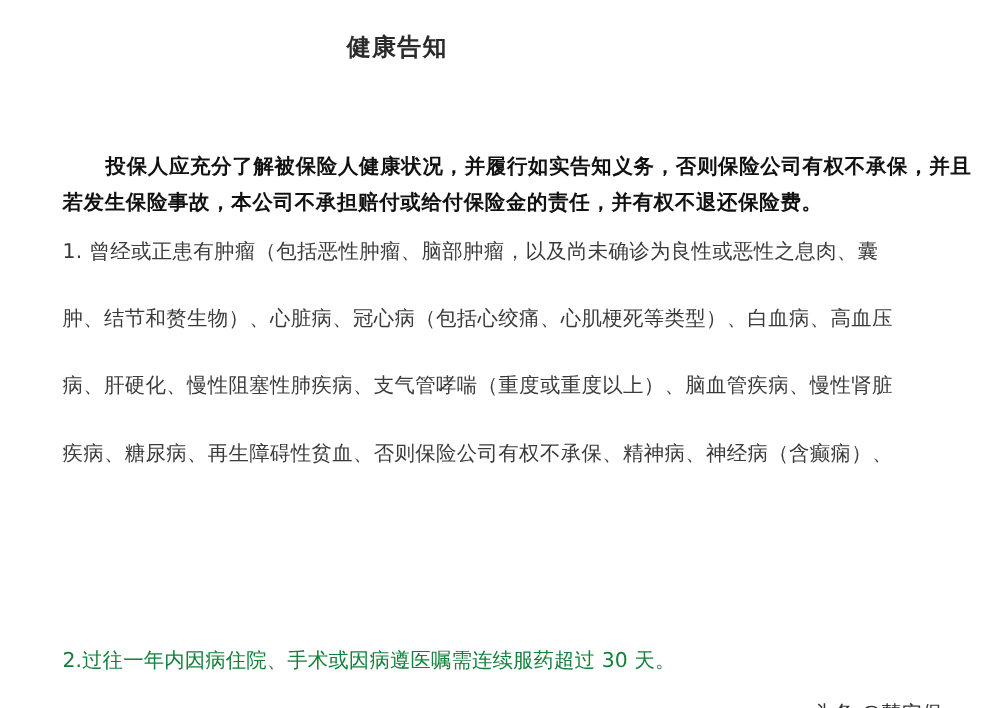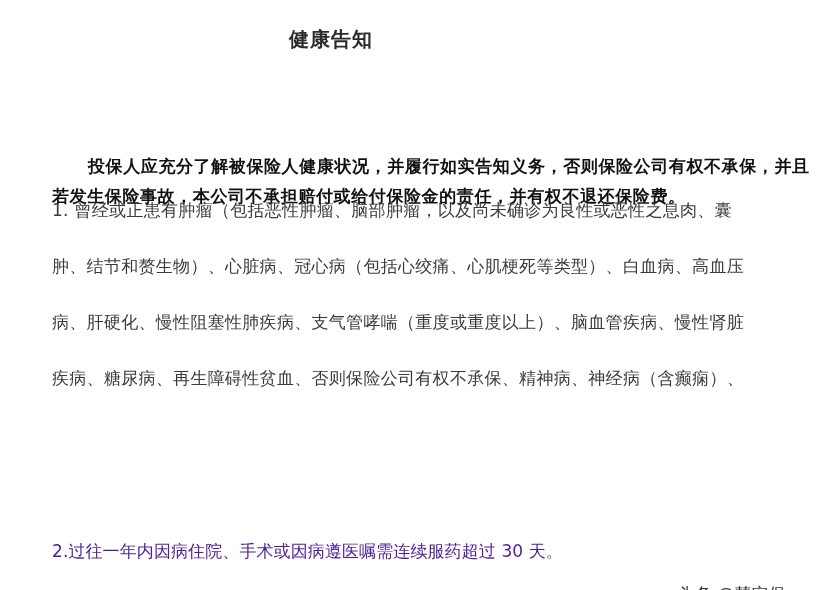--- a/index.html
+++ b/index.html
@@ -36,7 +36,6 @@
       line-height: 30px;
       text-indent: 36px;
       letter-spacing: 0.6px;
-      margin-top: 27px;
     }
     .item1 {
       position: absolute;

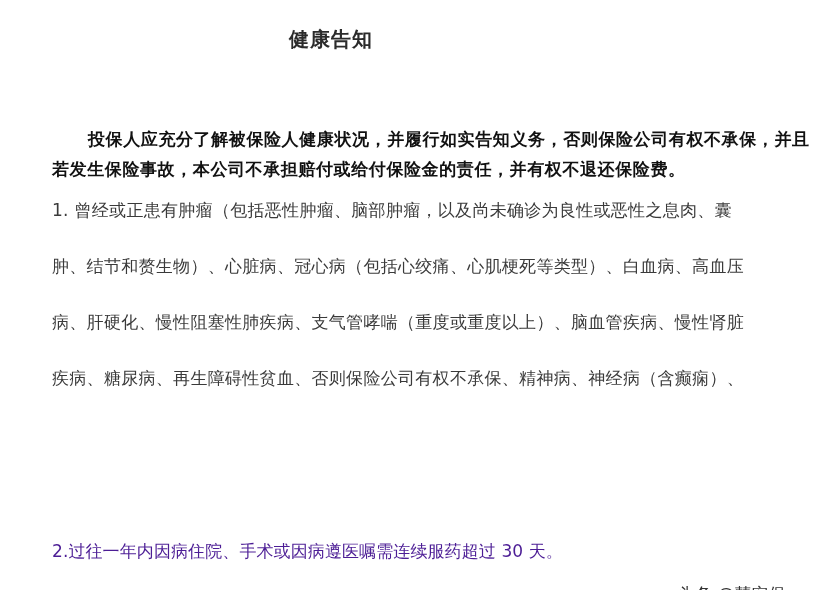--- a/index.html
+++ b/index.html
@@ -59,7 +59,7 @@
       top: 538px;
       left: 52px;
       font-size: 17px;
-      color: #4c1d95;
+      color: #15803d;
       line-height: 26px;
       white-space: nowrap;
       letter-spacing: 0.1px;

